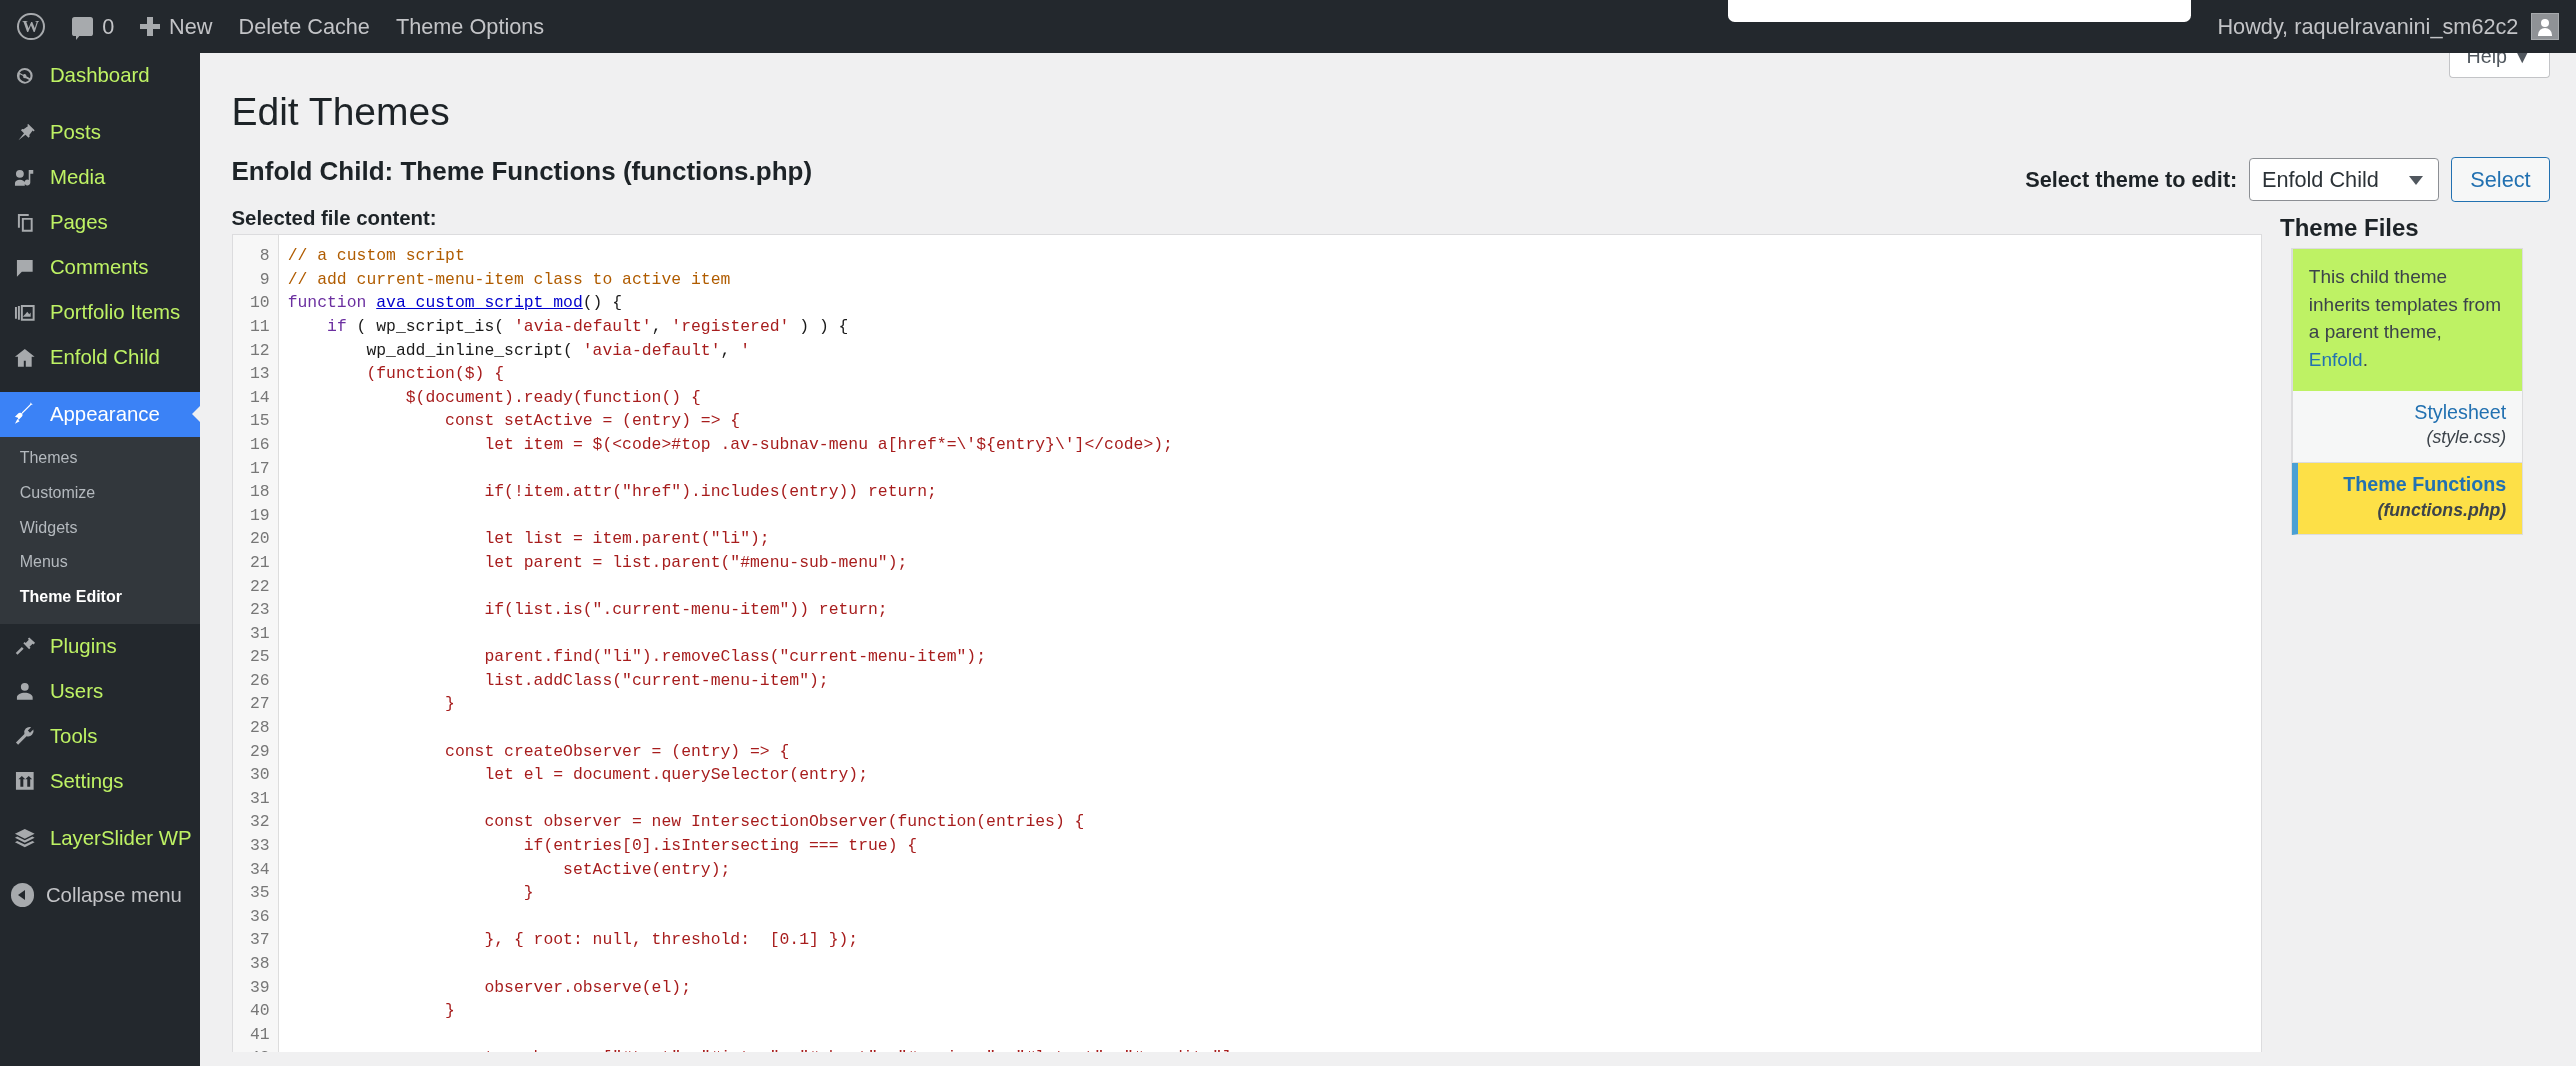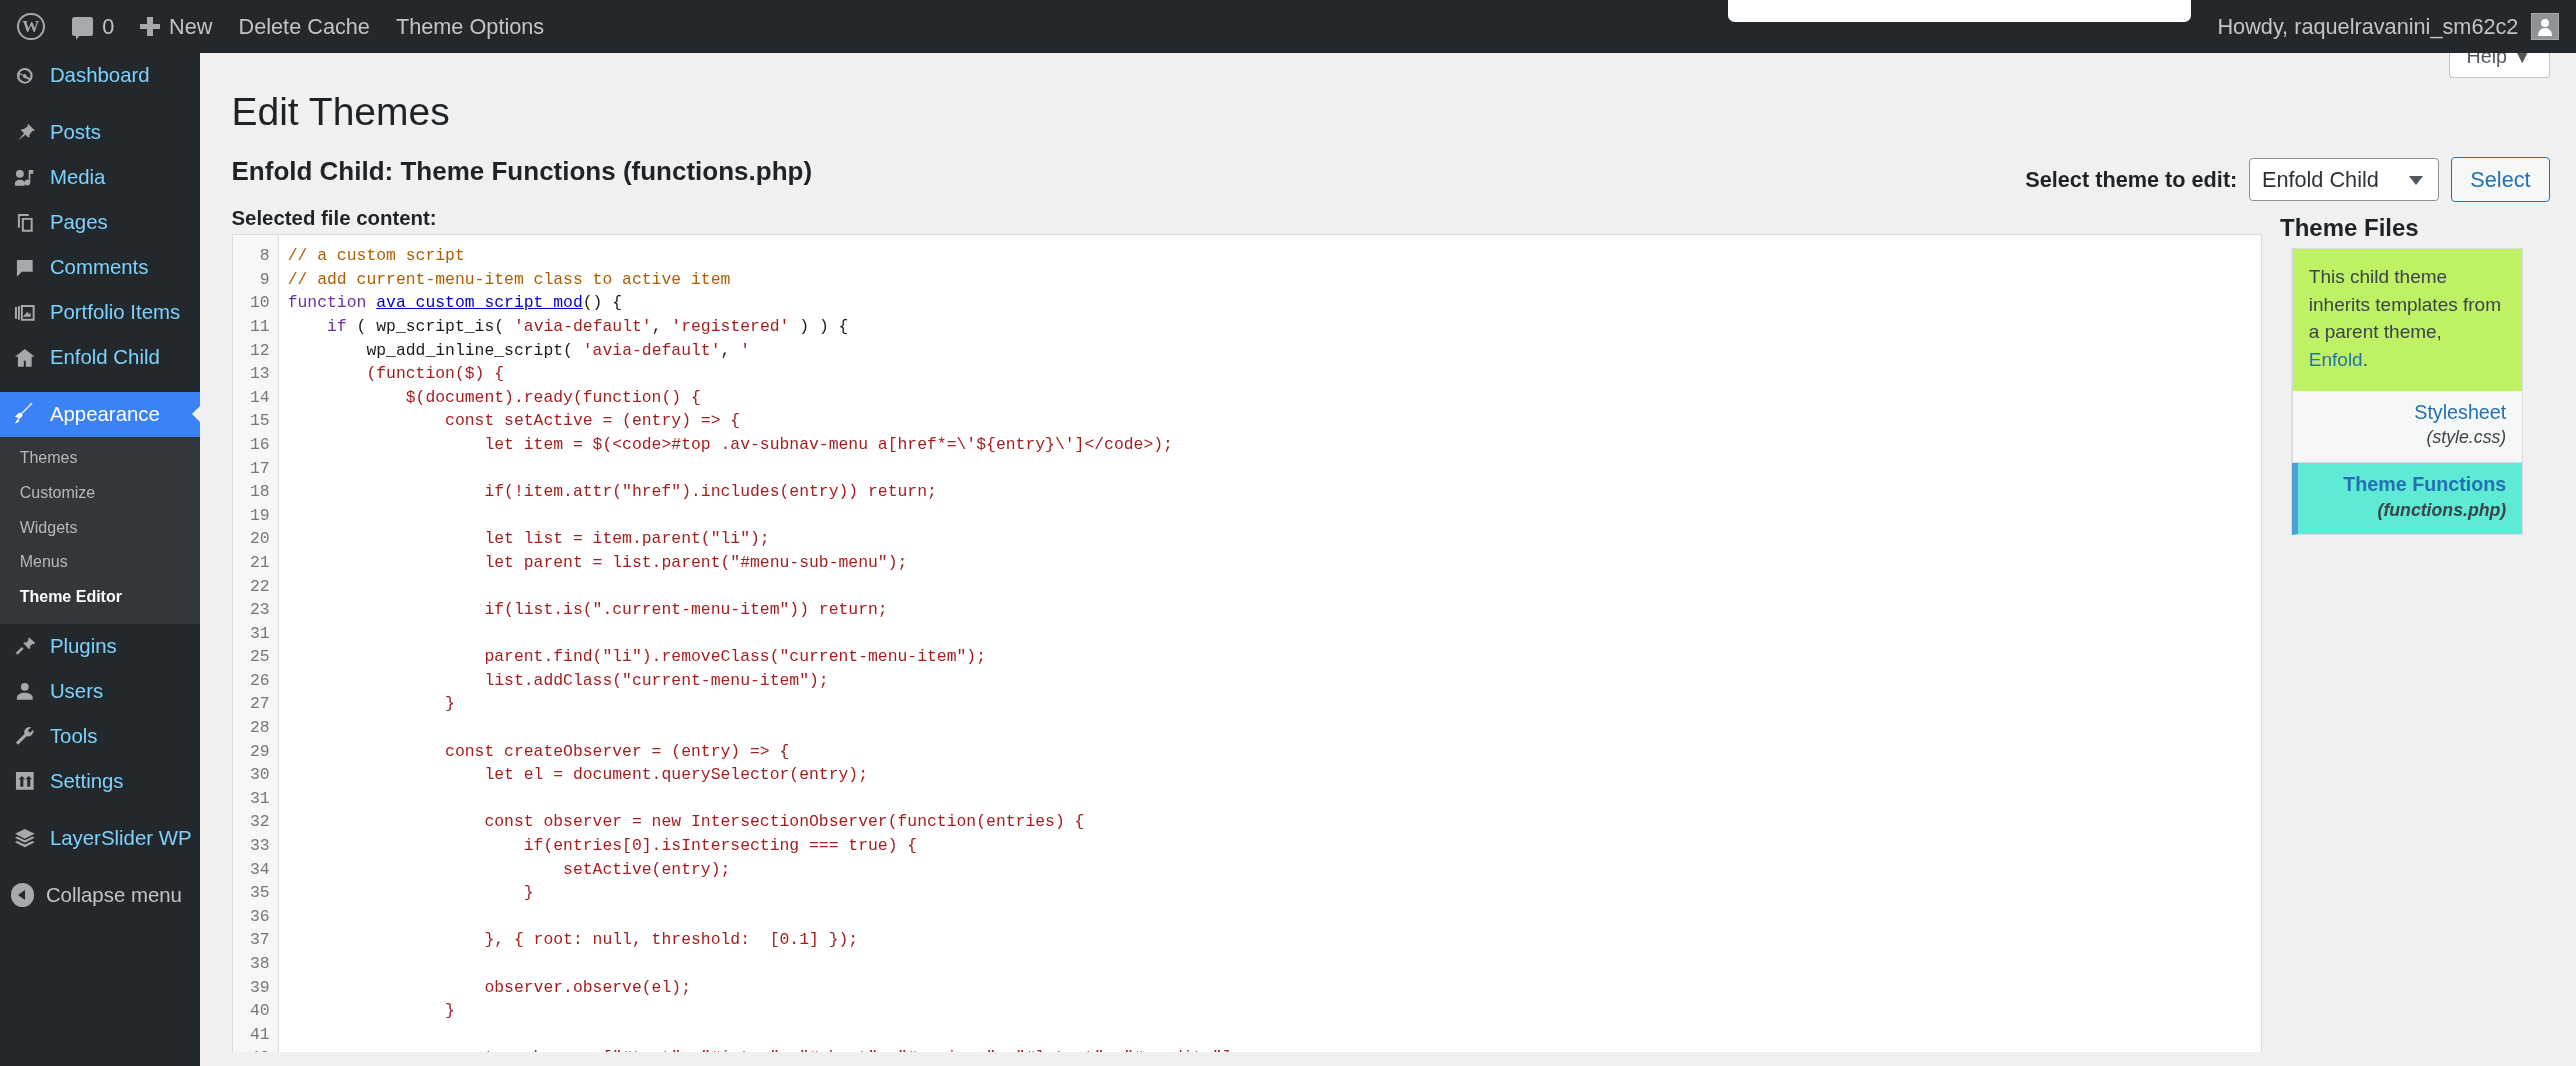--- a/index.html
+++ b/index.html
@@ -126,7 +126,7 @@
     height: 45px;
     padding-left: 10.5px;
     gap: 11.8px;
-    color: #7dd3fc;
+    color: #bef264;
     white-space: nowrap;
   }
   .menu-item.sep-top { margin-top: 11.8px; }

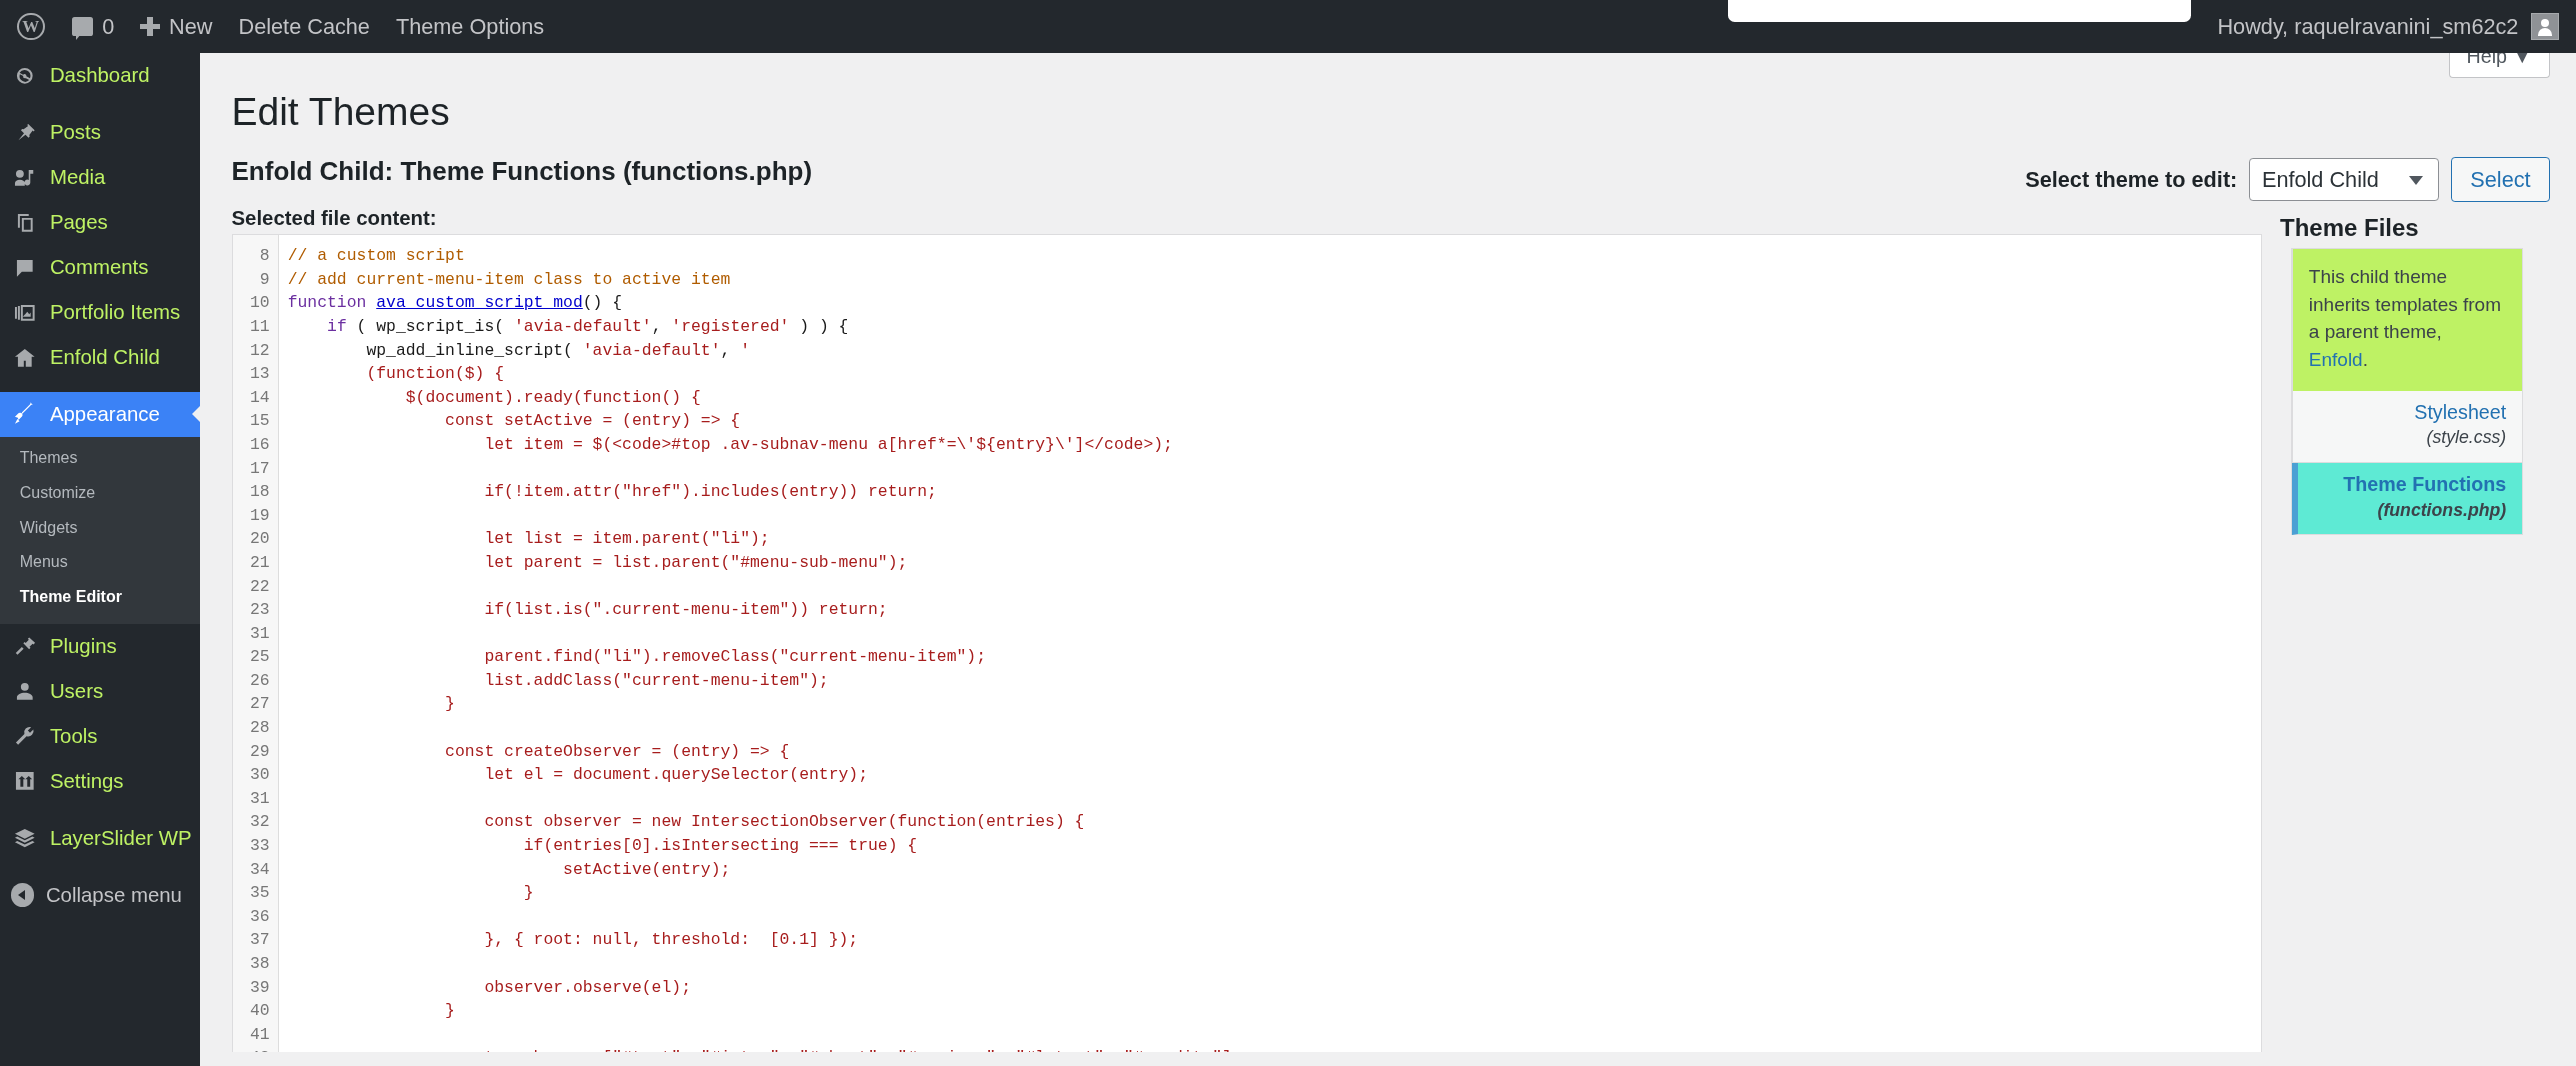--- a/index.html
+++ b/index.html
@@ -361,7 +361,7 @@
     text-align: right;
   }
   .tf-entry.active {
-    background: #5eead4;
+    background: #fde047;
     border-left: 6.6px solid #4ba0d4;
     padding-left: 9.8px;
   }

